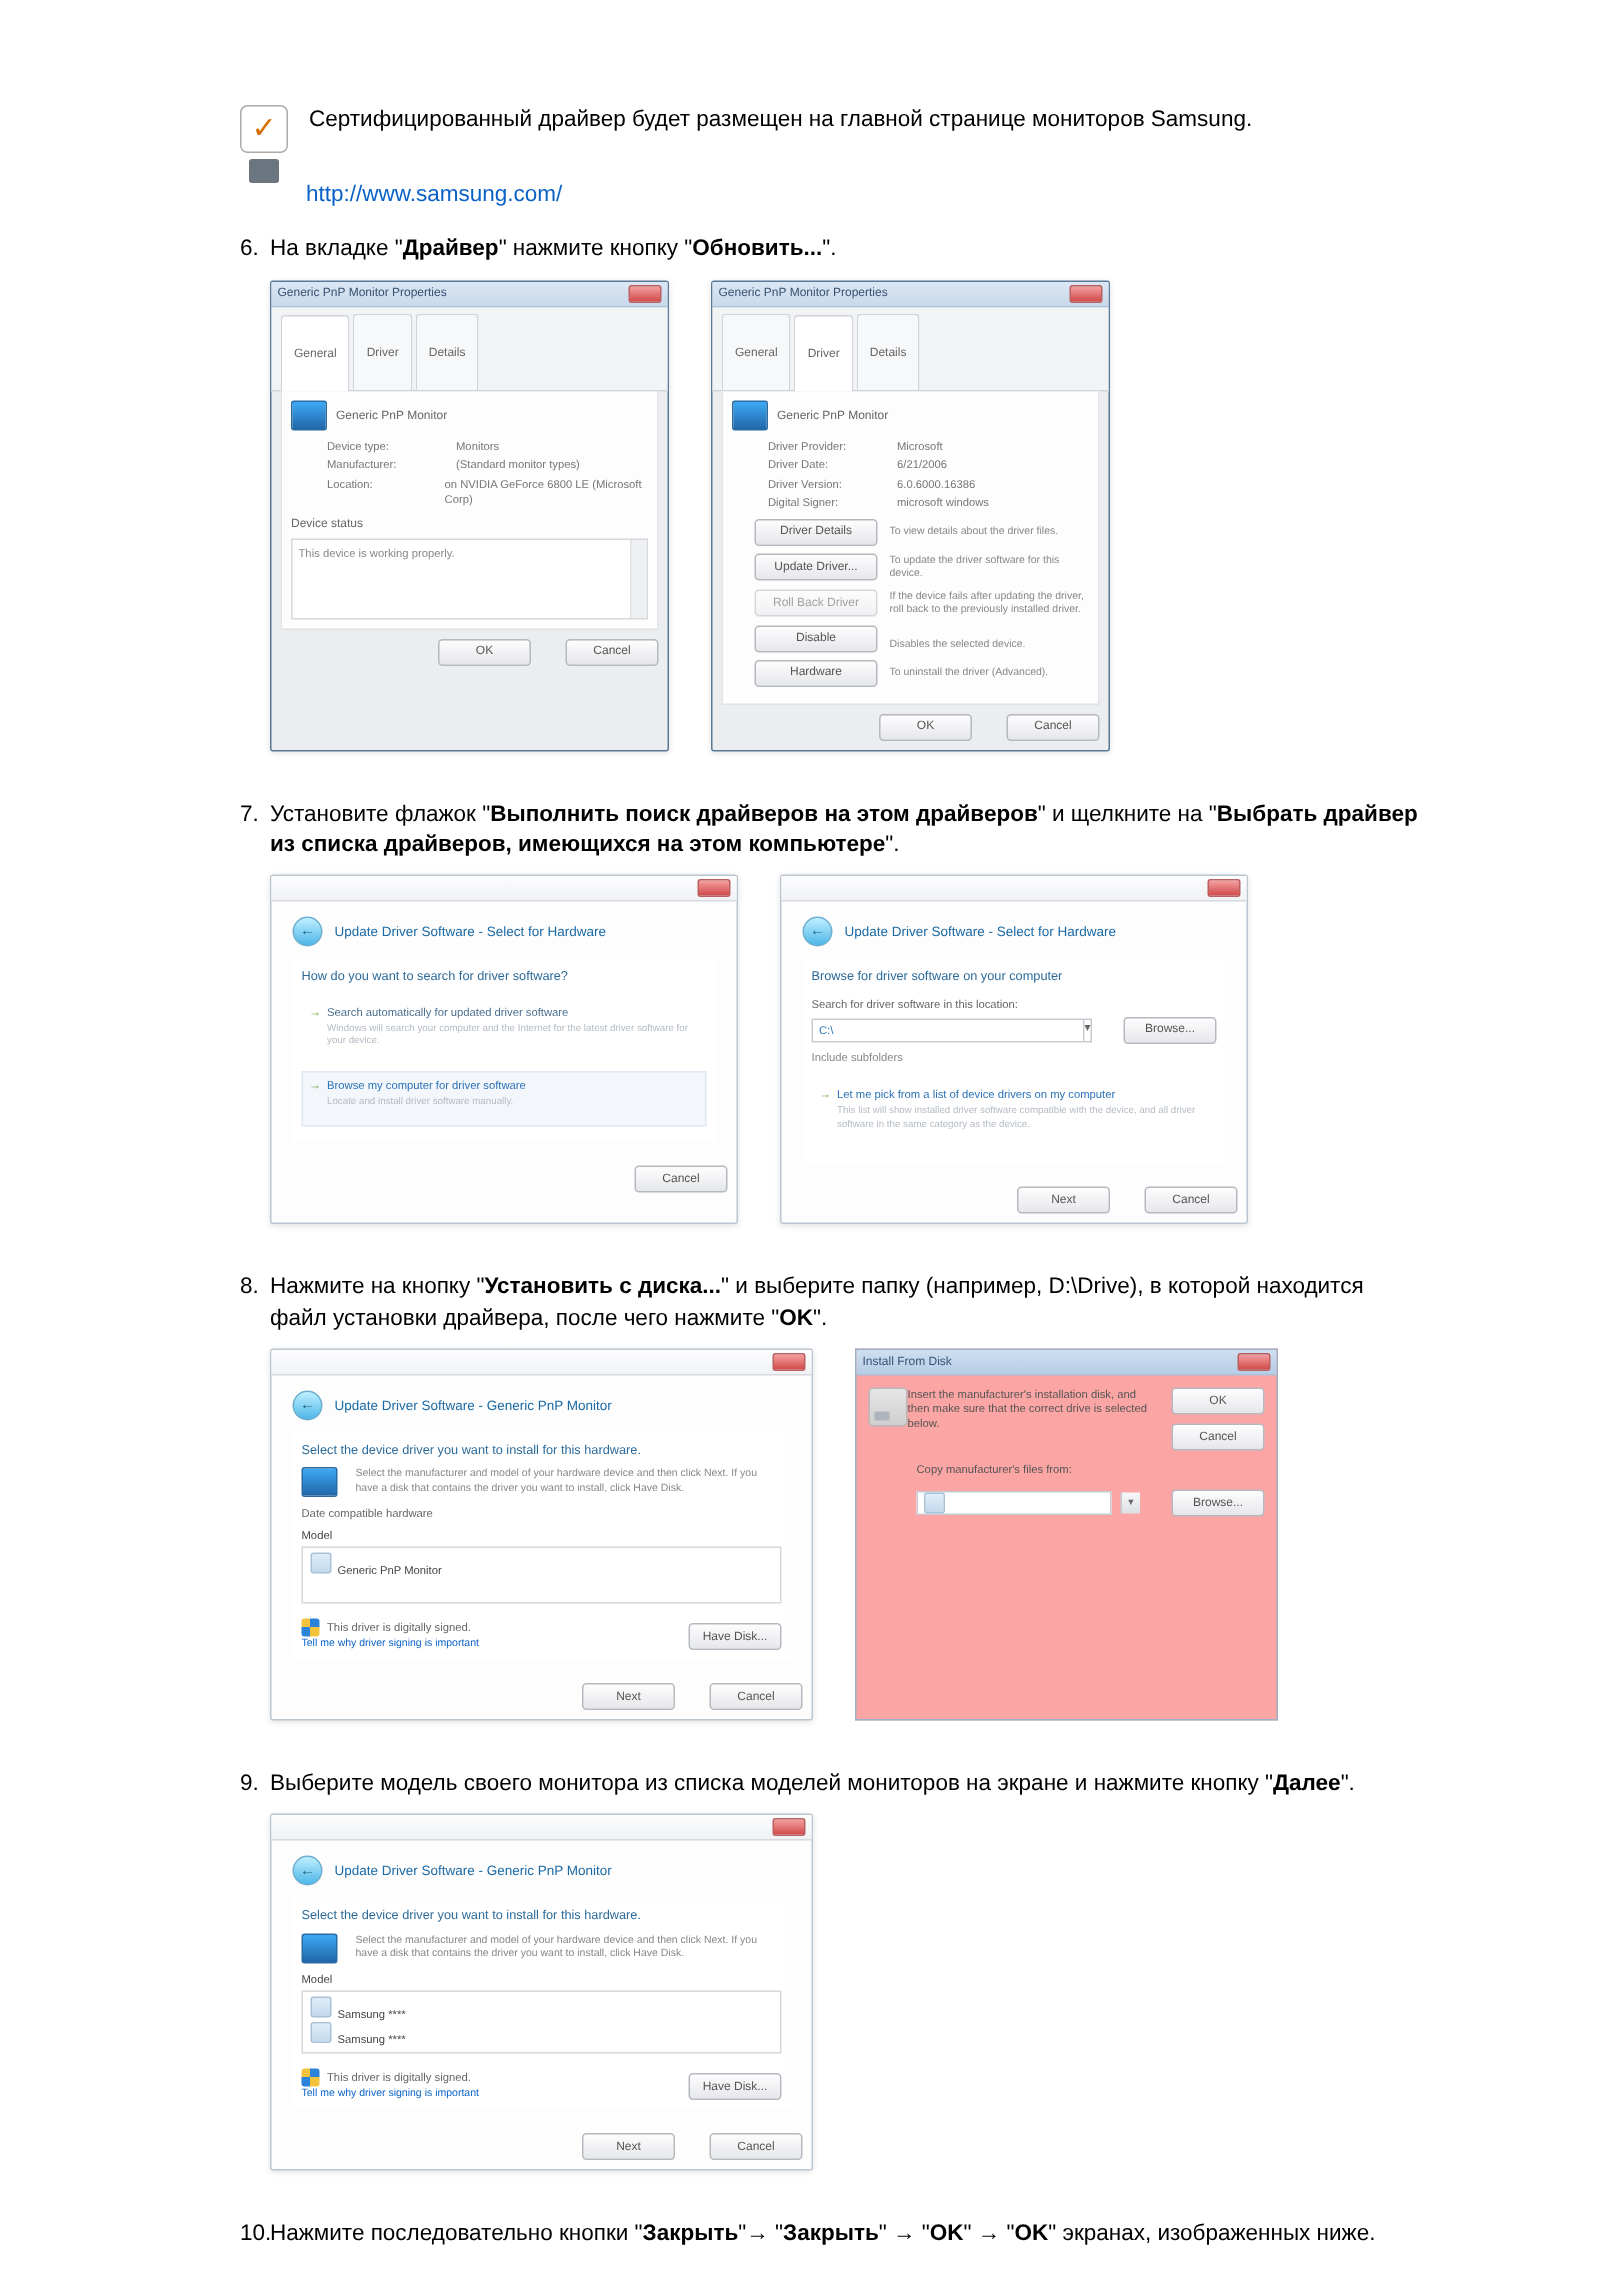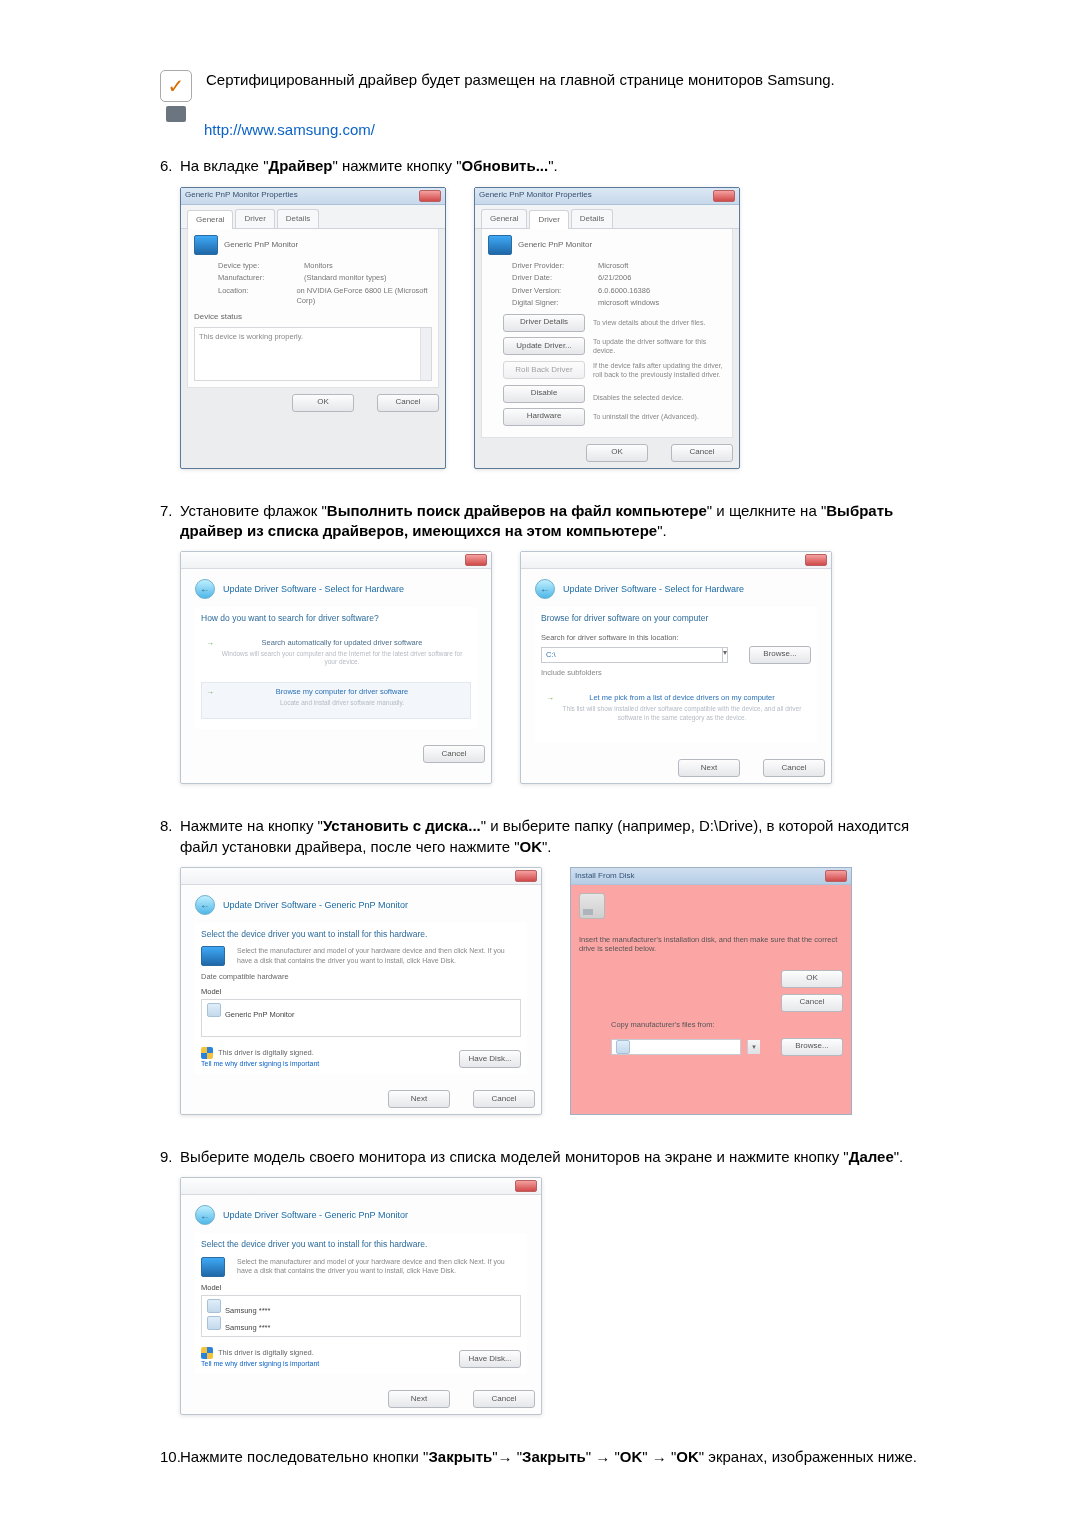--- a/index.html
+++ b/index.html
@@ -133,7 +133,7 @@
     border-bottom: 1px solid #d0d4da;
   }
   .tab {
-    padding: 4px 8px;
+    padding: 20px 8px;
     background: #f7f8fa;
     border: 1px solid #d0d4da;
     border-bottom: none;

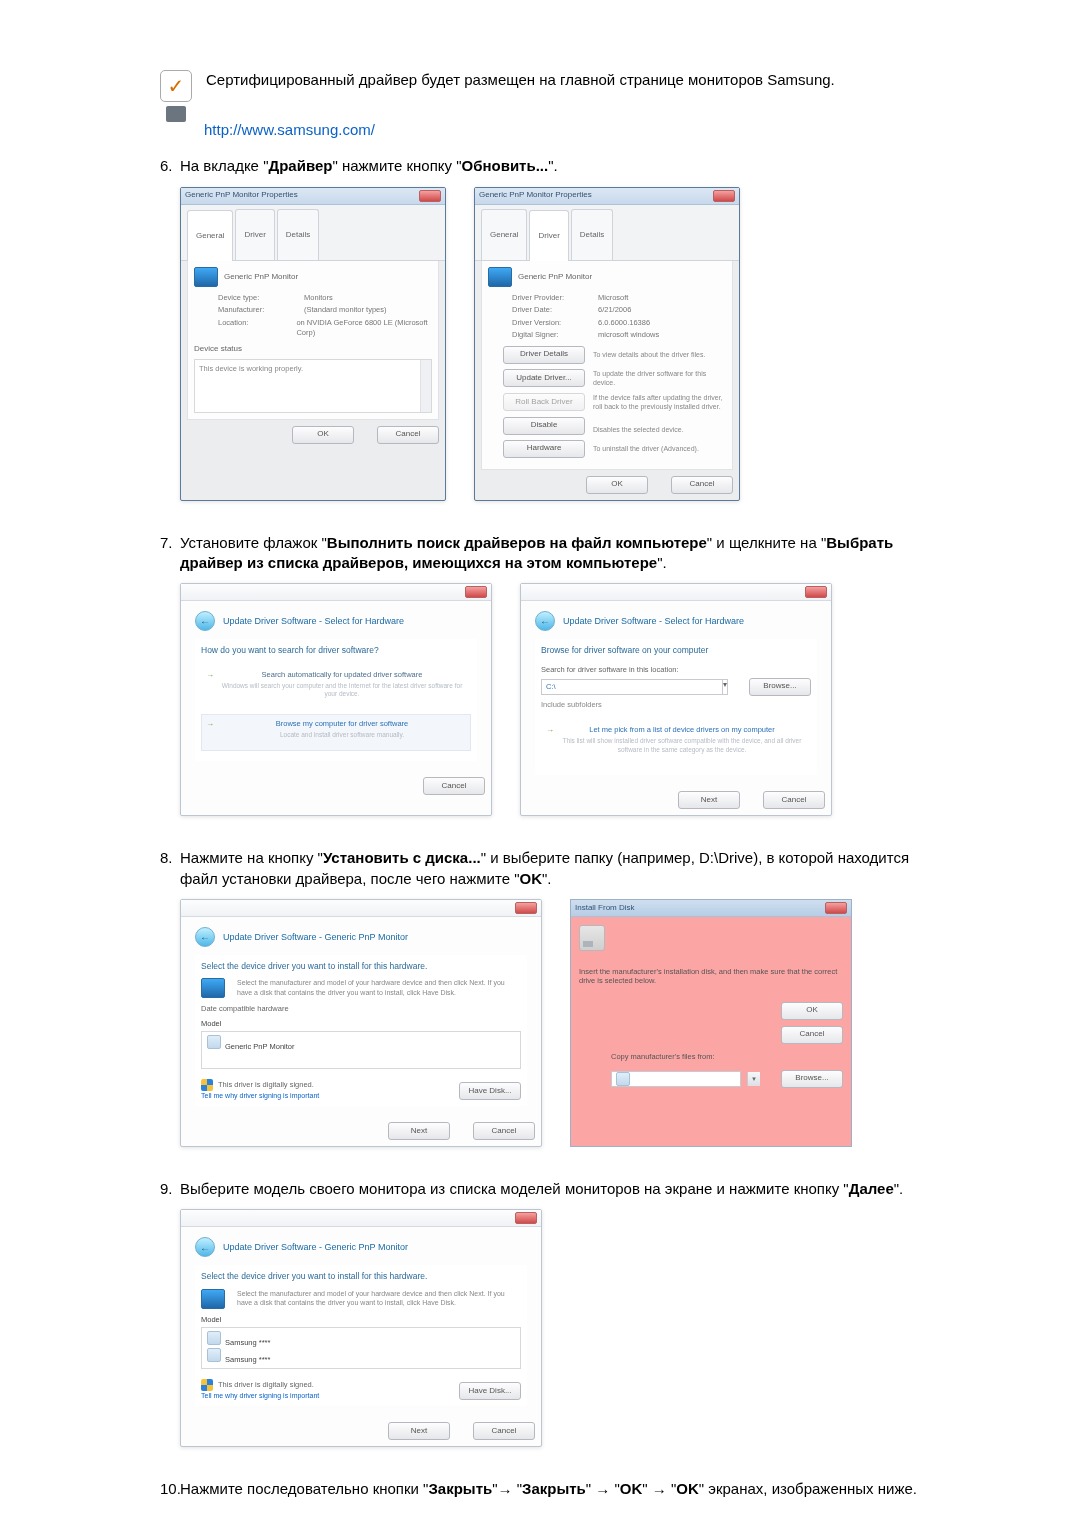--- a/index.html
+++ b/index.html
@@ -479,7 +479,7 @@
     <li style="margin-top:32px;">
       <div class="step-label">
         <div class="step-text">
-          <span>Установите флажок "</span><b>Выполнить поиск драйверов на файл компьютере</b><span>" и щелкните на "</span><b>Выбрать драйвер из списка драйверов, имеющихся на этом компьютере</b><span>".</span>
+          <span>Установите флажок "</span><b>Выполнить поиск драйверов на этом драйверов</b><span>" и щелкните на "</span><b>Выбрать драйвер из списка драйверов, имеющихся на этом компьютере</b><span>".</span>
         </div>
       </div>
 

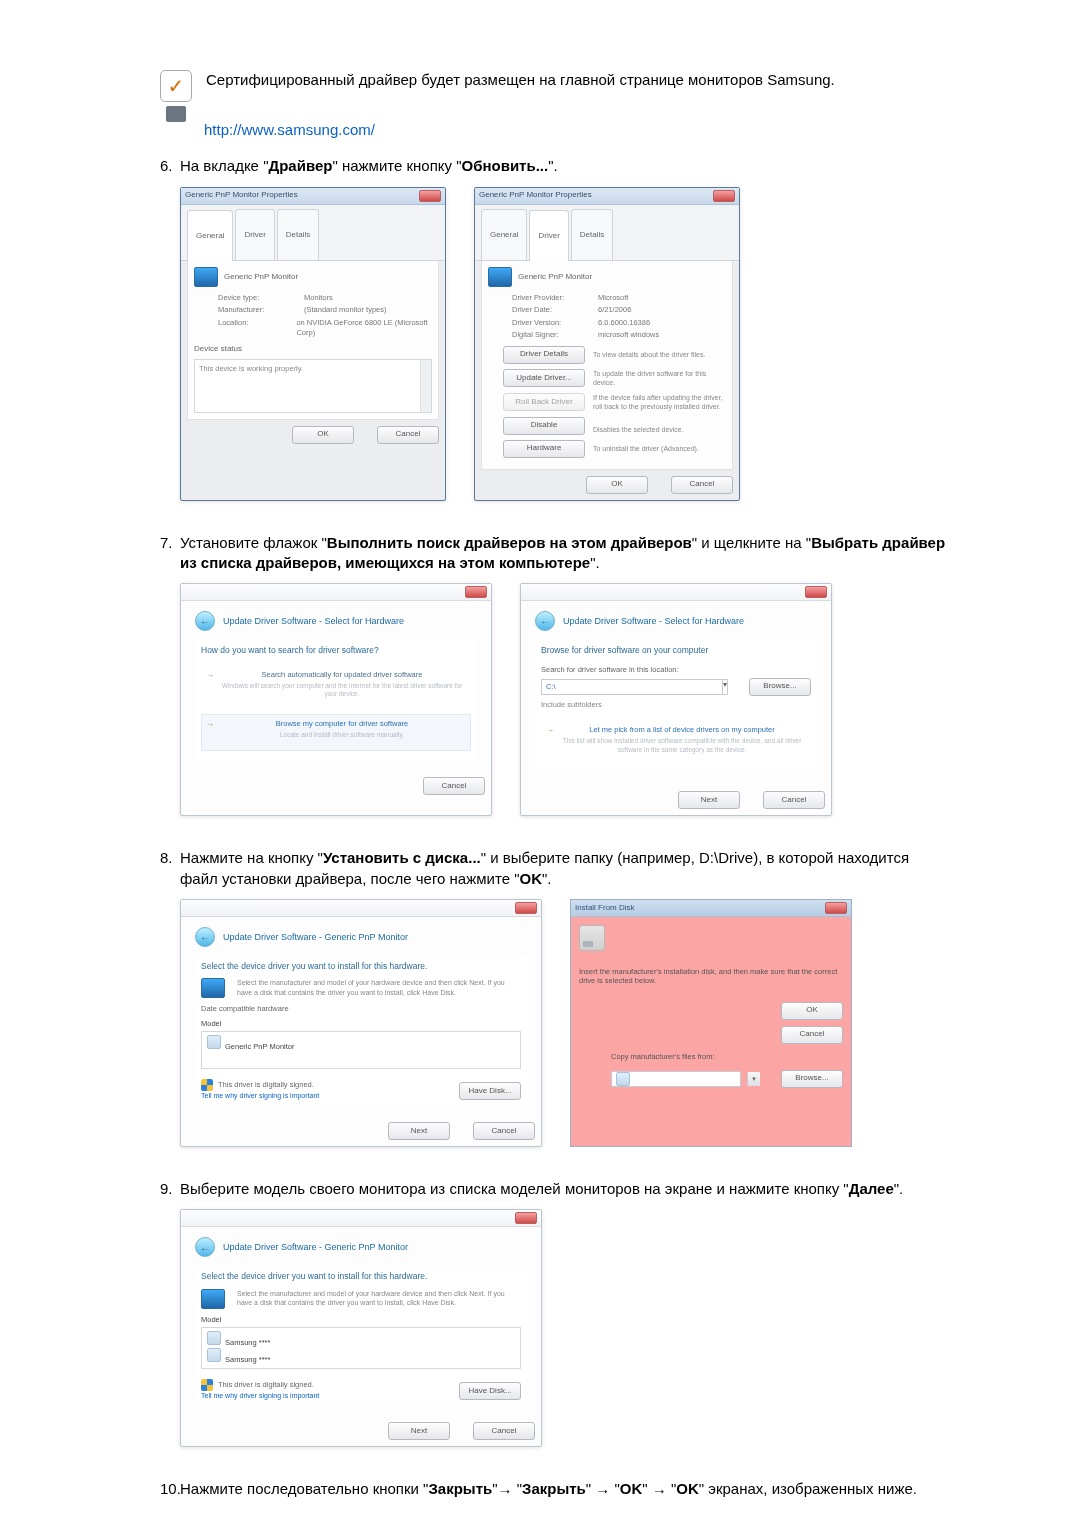--- a/index.html
+++ b/index.html
@@ -246,7 +246,6 @@
     font-size: 7.5px;
     color: #4b6f8e;
     position: relative;
-    text-align: center;
   }
   .option.hl {
     background: #f3f6fb;

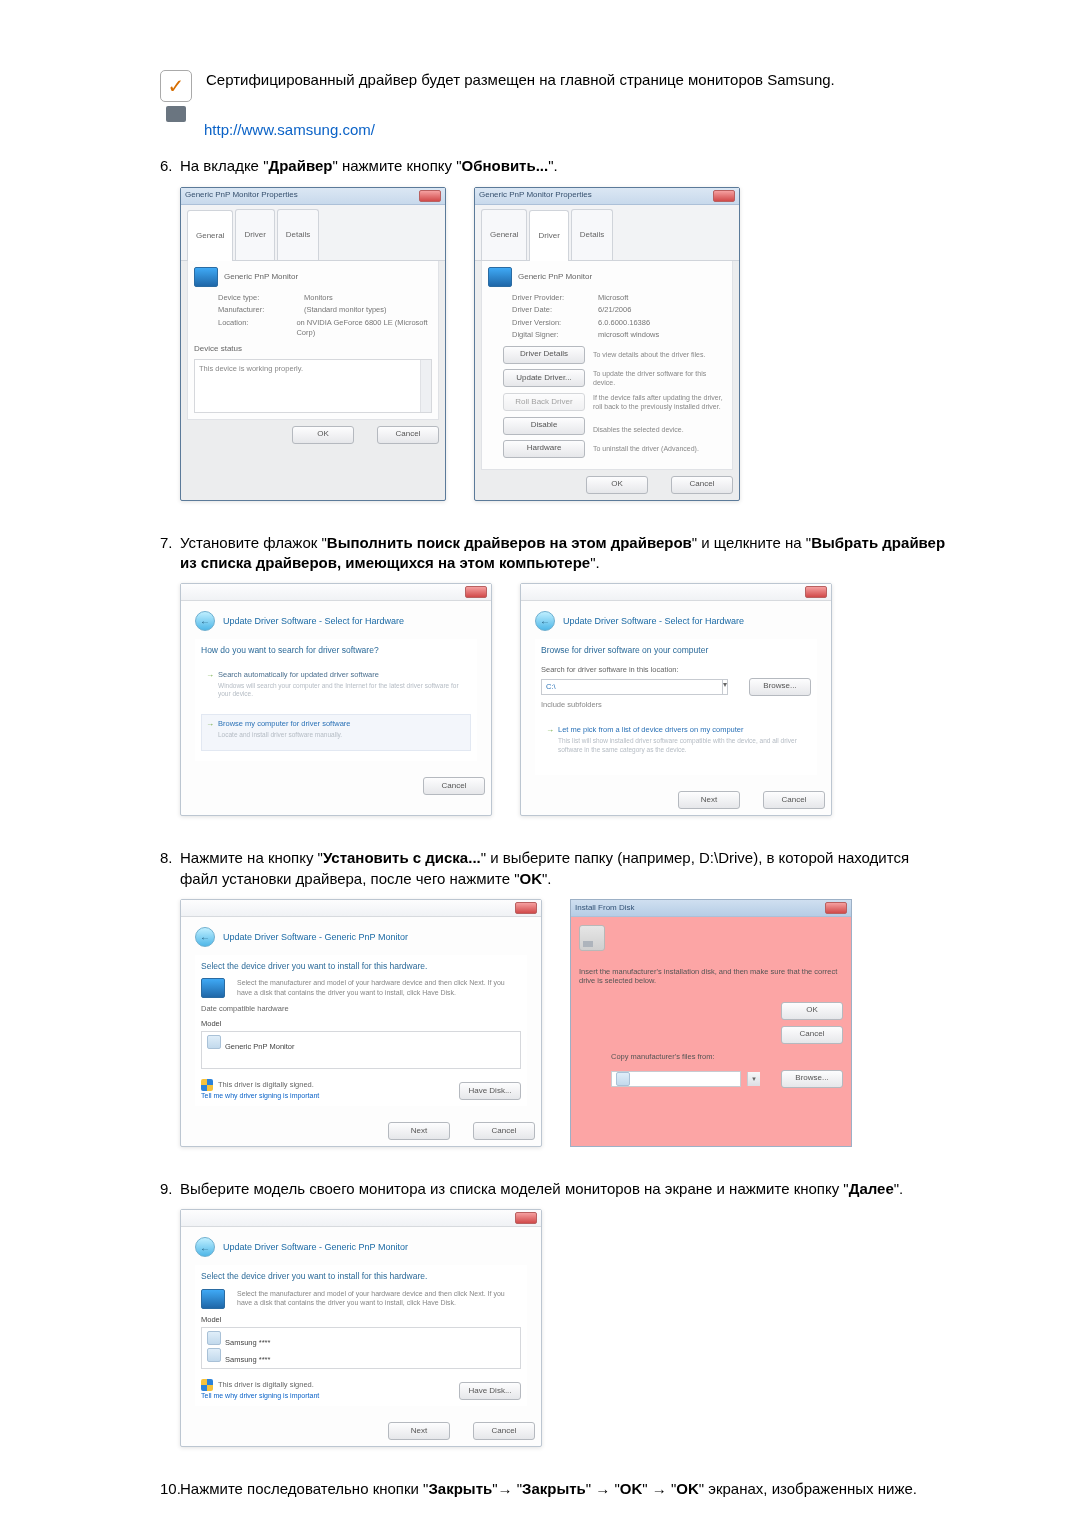--- a/index.html
+++ b/index.html
@@ -297,8 +297,7 @@
   .sd-body {
     padding: 8px;
     display: flex;
-    gap: 16px;
-    flex-direction: column;
+    gap: 0;
   }
   .disk-icon {
     width: 24px; height: 24px;

